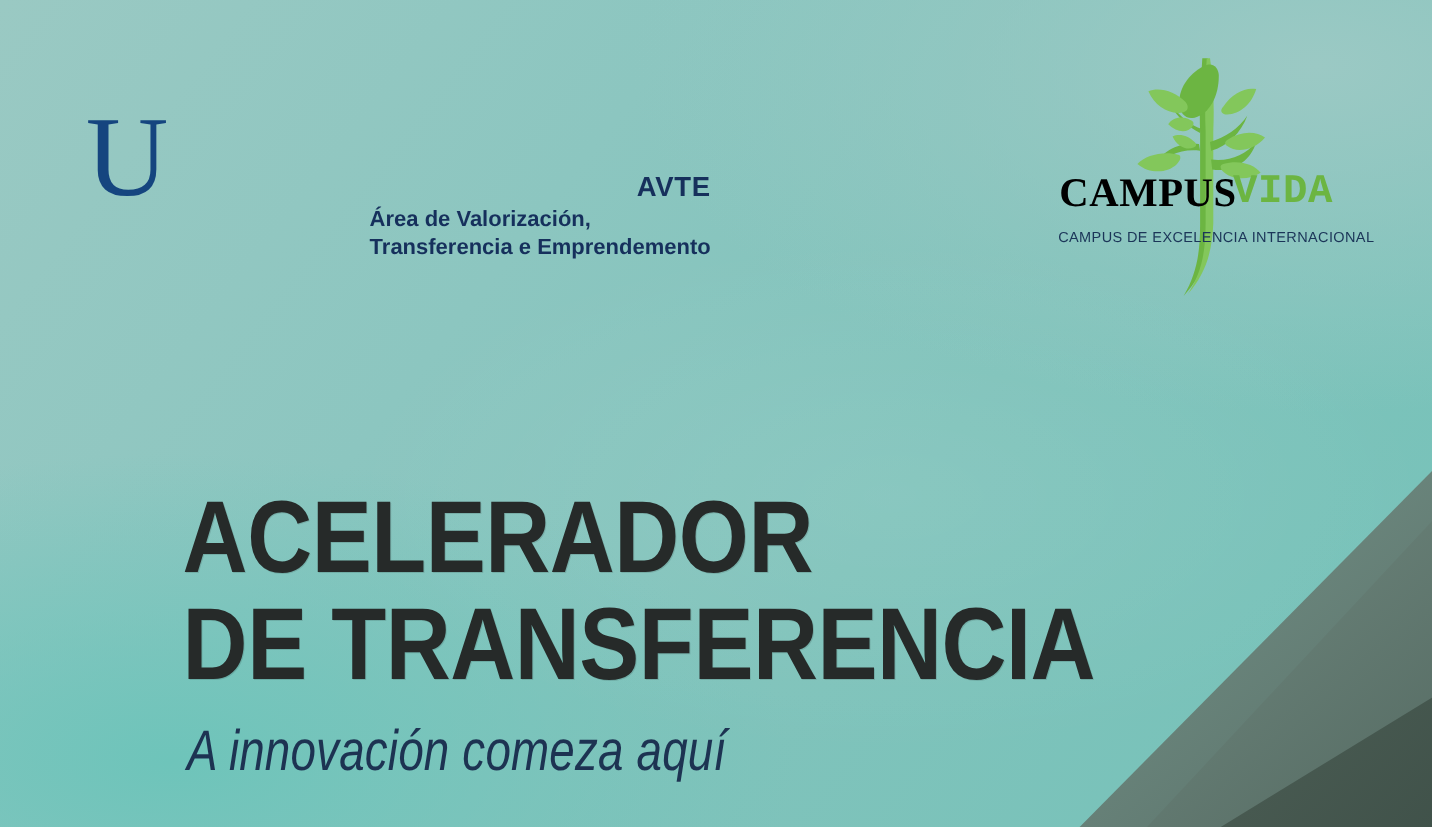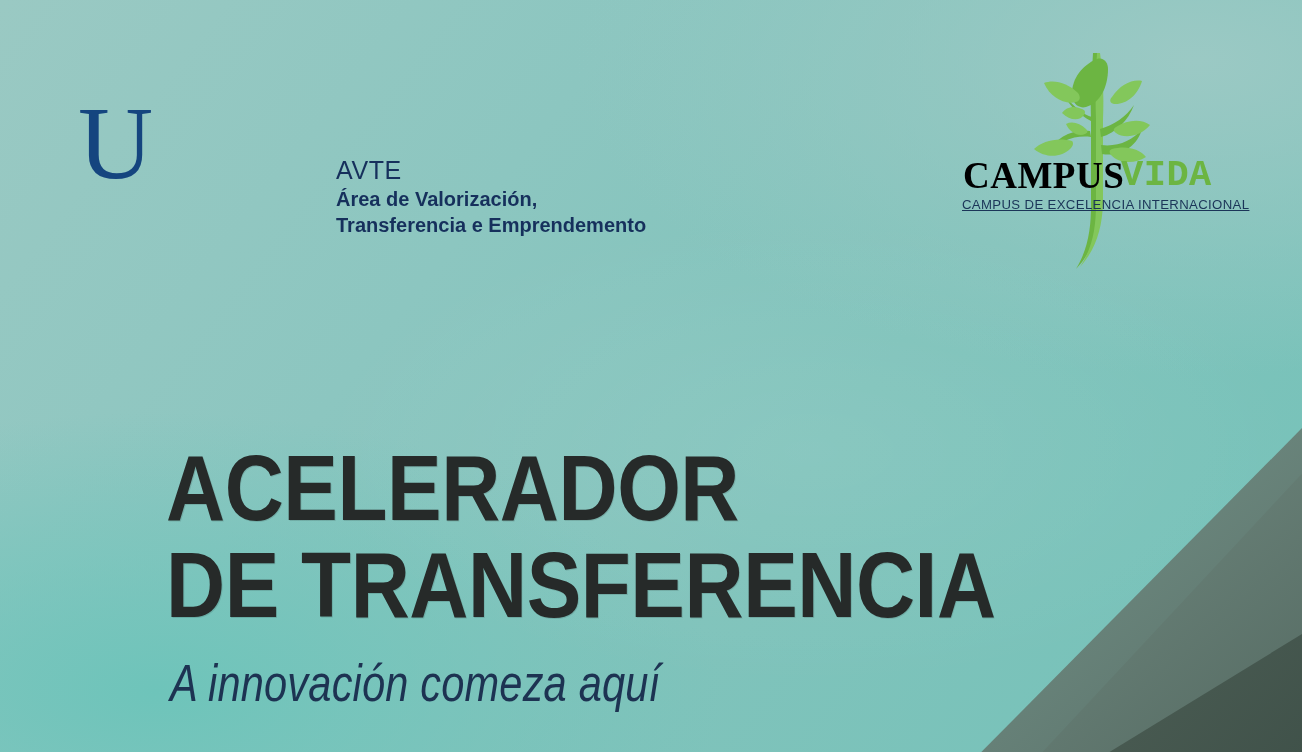--- a/index.html
+++ b/index.html
@@ -124,9 +124,10 @@
   }
   .avte-title {
     font-size: 25px;
-    font-weight: normal;
+    font-weight: bold;
     letter-spacing: 0.6px;
     line-height: 1.22;
+    text-align: right;
   }
   .avte-line {
     font-size: 20px;

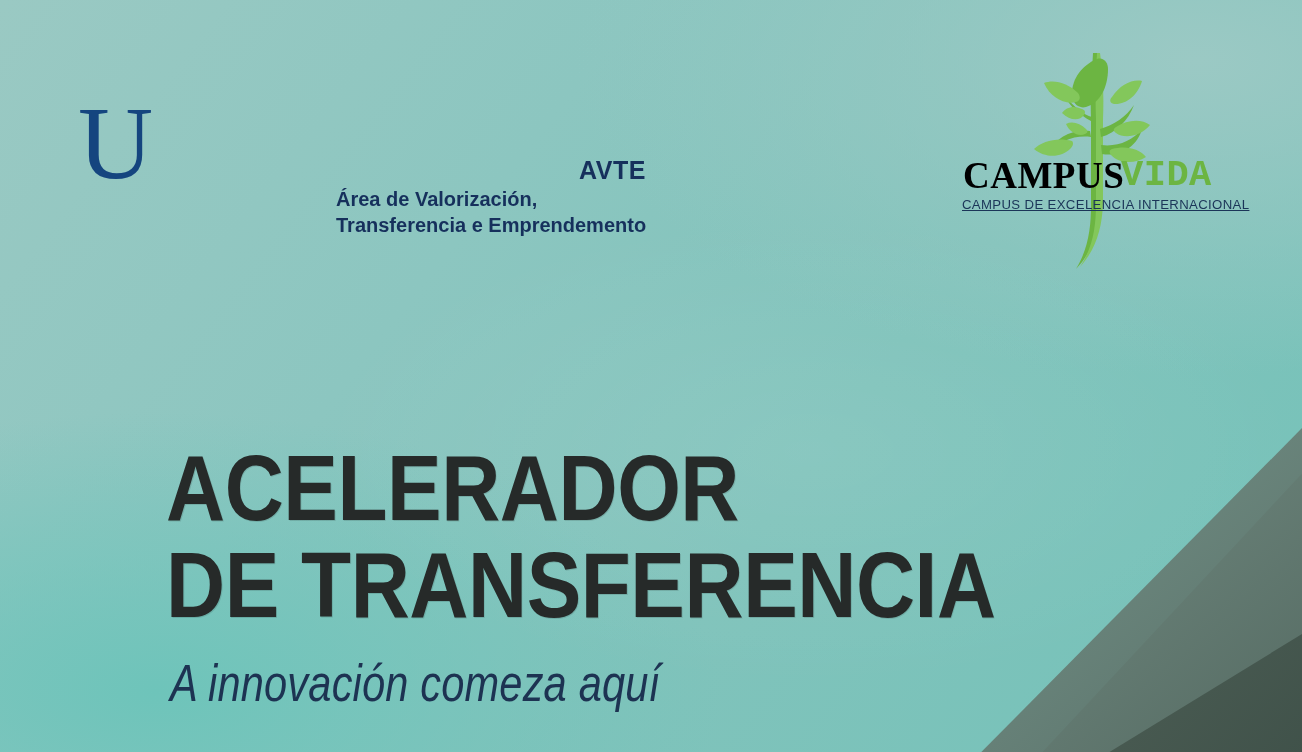--- a/index.html
+++ b/index.html
@@ -181,13 +181,12 @@
   .cv-tagline {
     position: absolute;
     left: 2px;
-    top: 152px;
+    top: 163px;
     font-family: "Liberation Sans", sans-serif;
     font-size: 13.2px;
     color: #1b3558;
     letter-spacing: 0.35px;
     white-space: nowrap;
-    text-decoration: underline;
   }
 
   

